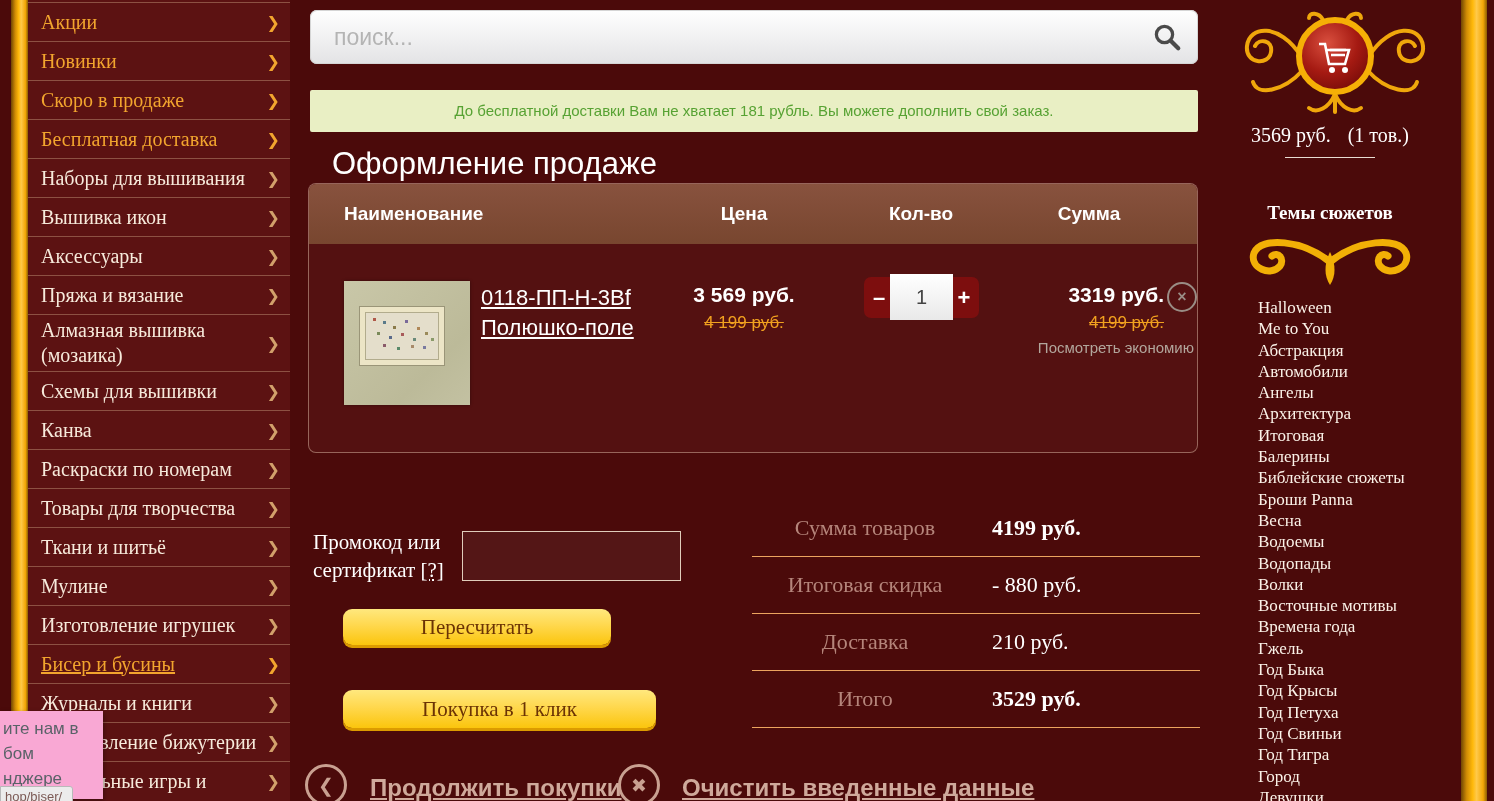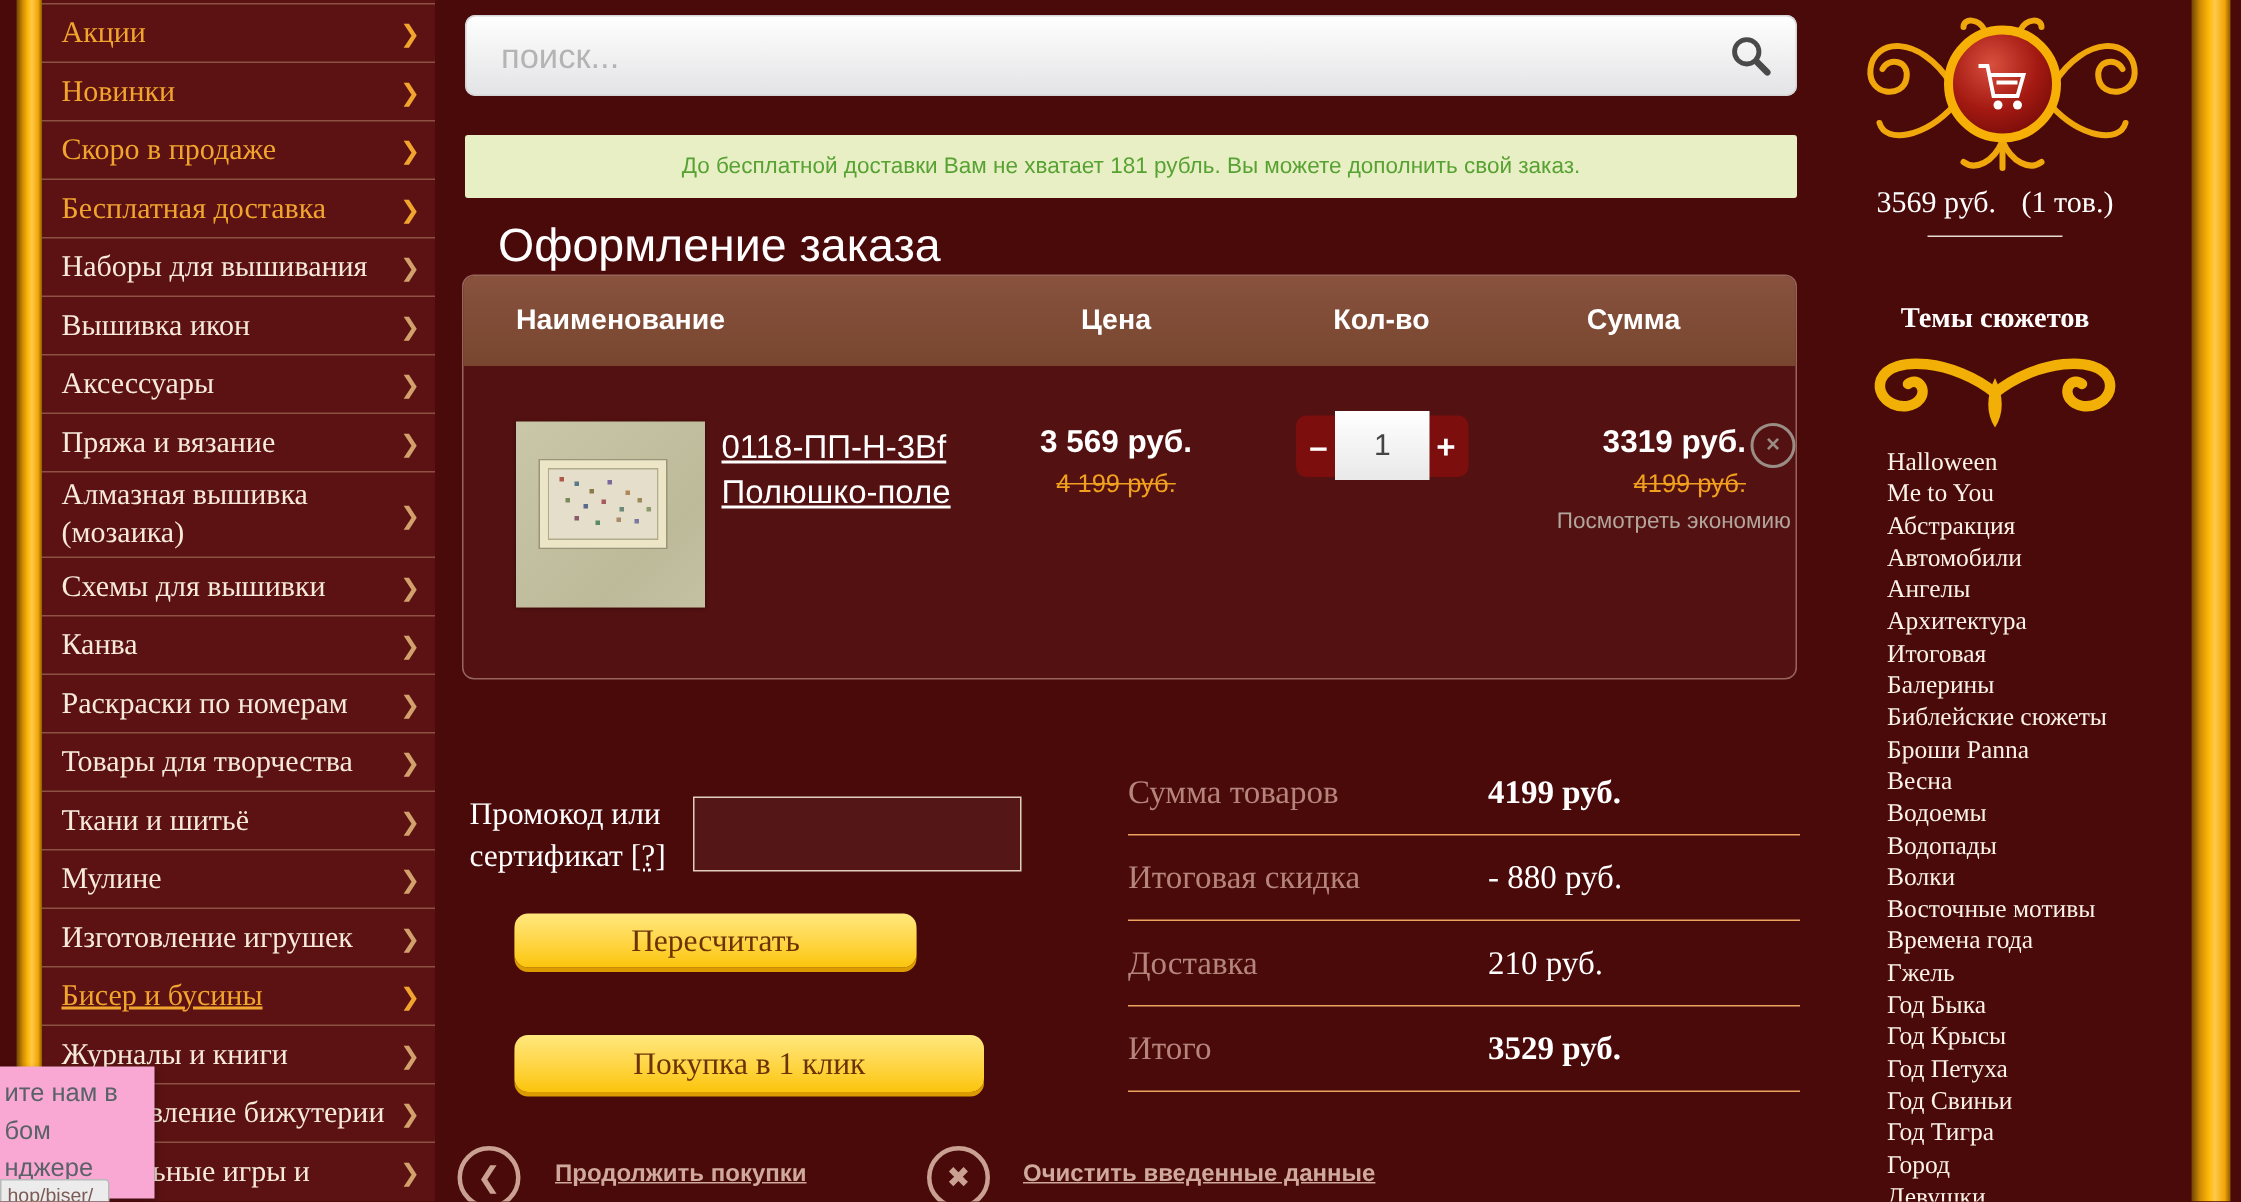--- a/index.html
+++ b/index.html
@@ -234,7 +234,7 @@
 
 <div class="banner">До бесплатной доставки Вам не хватает 181 рубль. Вы можете дополнить свой заказ.</div>
 
-<h1 class="page-title sans" style="margin:0;font-weight:normal;">Оформление заказа</h1>
+<h1 class="page-title sans" style="margin:0;font-weight:normal;">Оформление продаже</h1>
 
 <div class="order-table">
   <div class="ot-head">

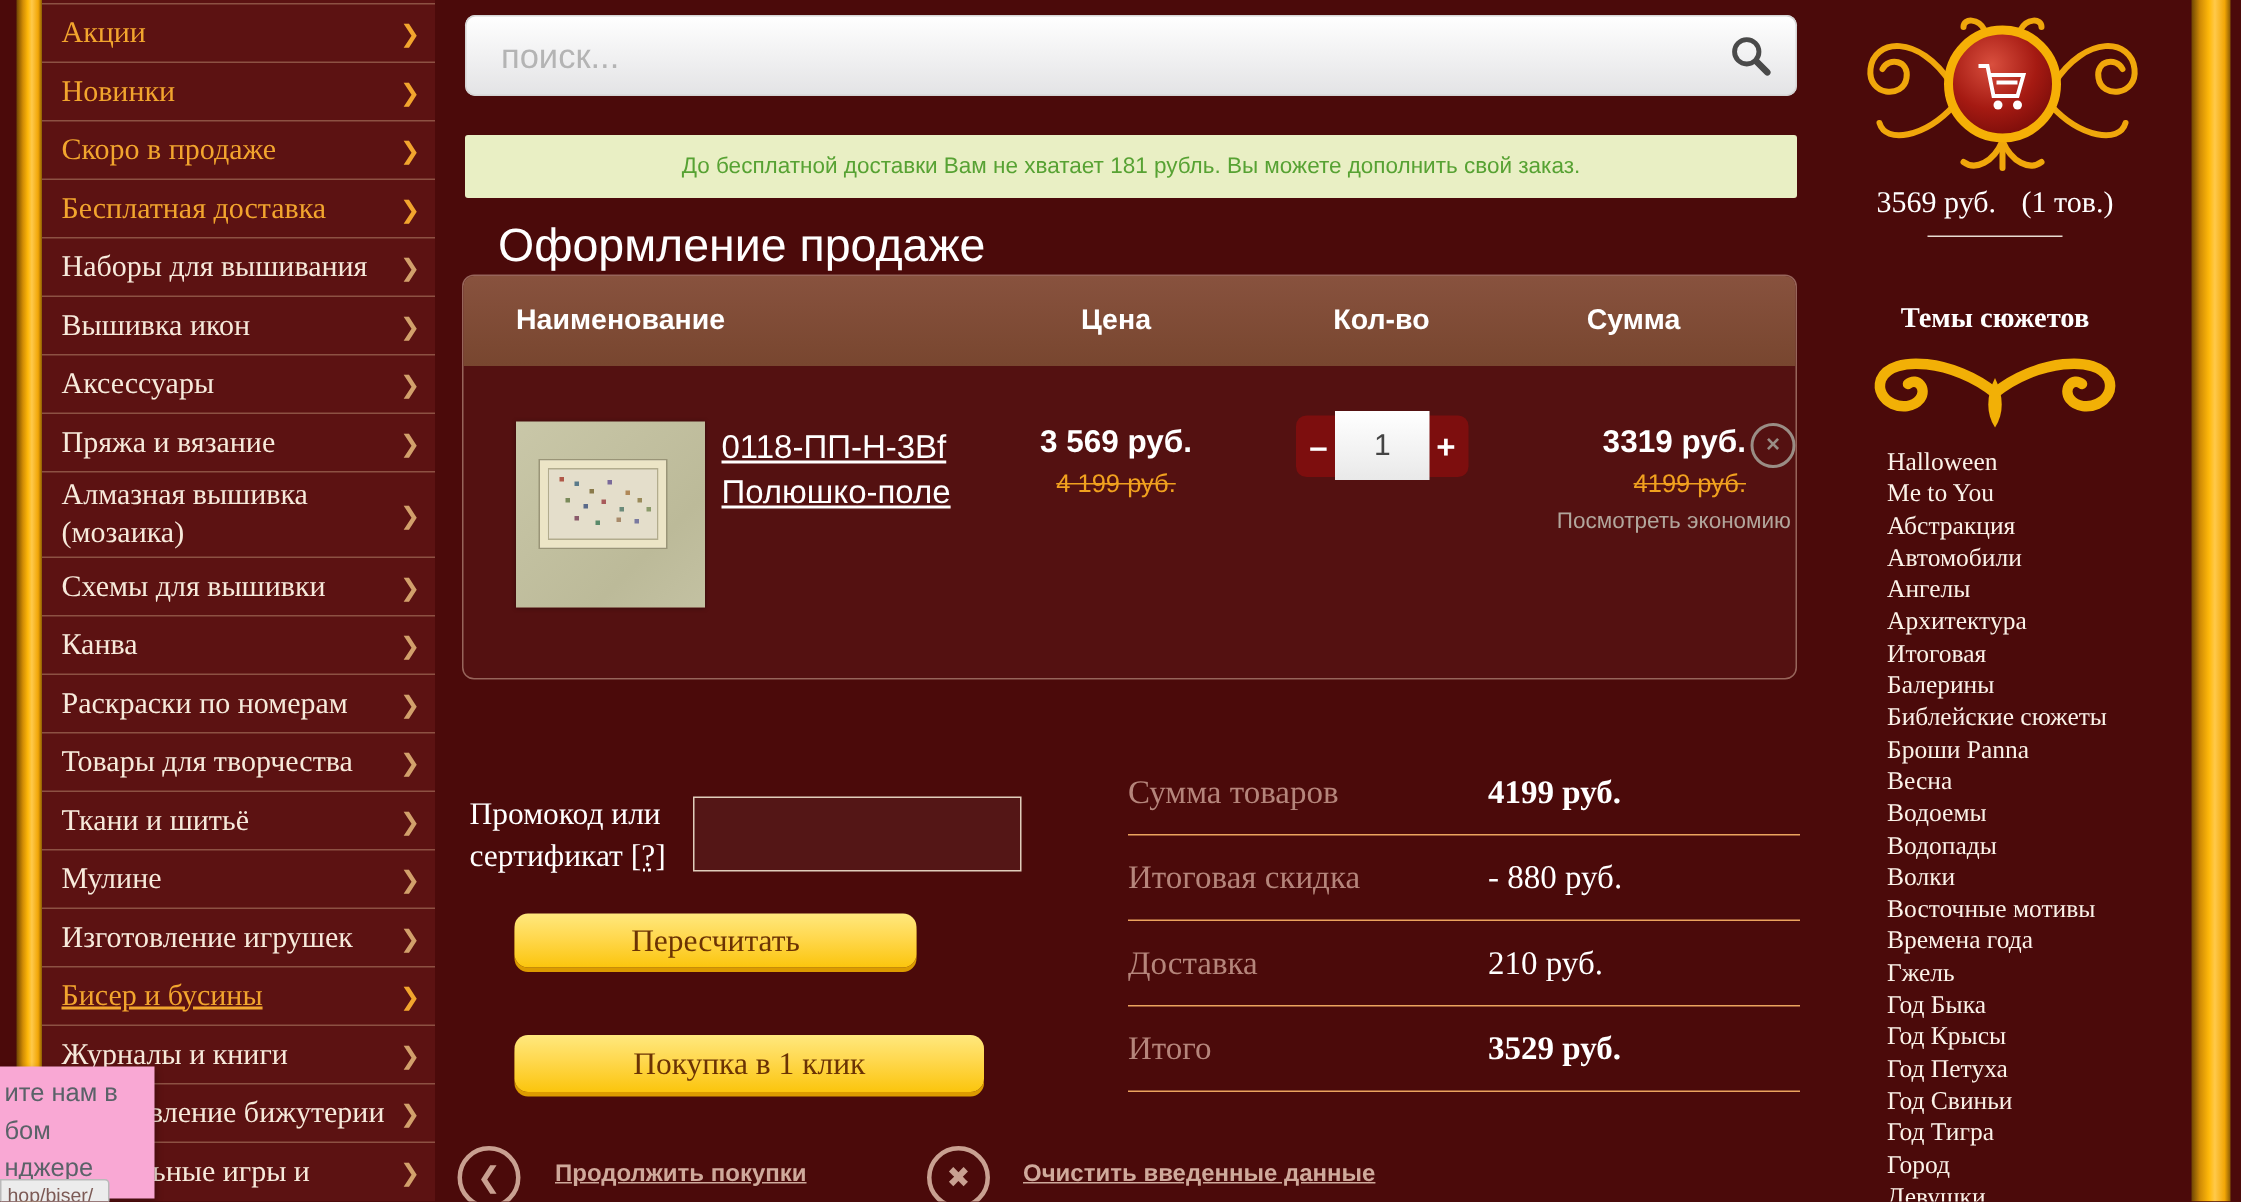--- a/index.html
+++ b/index.html
@@ -102,7 +102,7 @@
   
   .totals{position:absolute;left:752px;top:500px;width:448px;}
   .t-row{display:flex;align-items:center;height:56px;border-bottom:1px solid #eca45f;}
-  .t-label{flex:1;text-align:left;color:#b5857b;font-size:22px;}
+  .t-label{flex:1;text-align:center;color:#b5857b;font-size:22px;}
   .t-value{width:208px;margin-left:14px;color:#fff;font-size:22px;}
   .t-row.bold .t-value{font-weight:bold;}
 

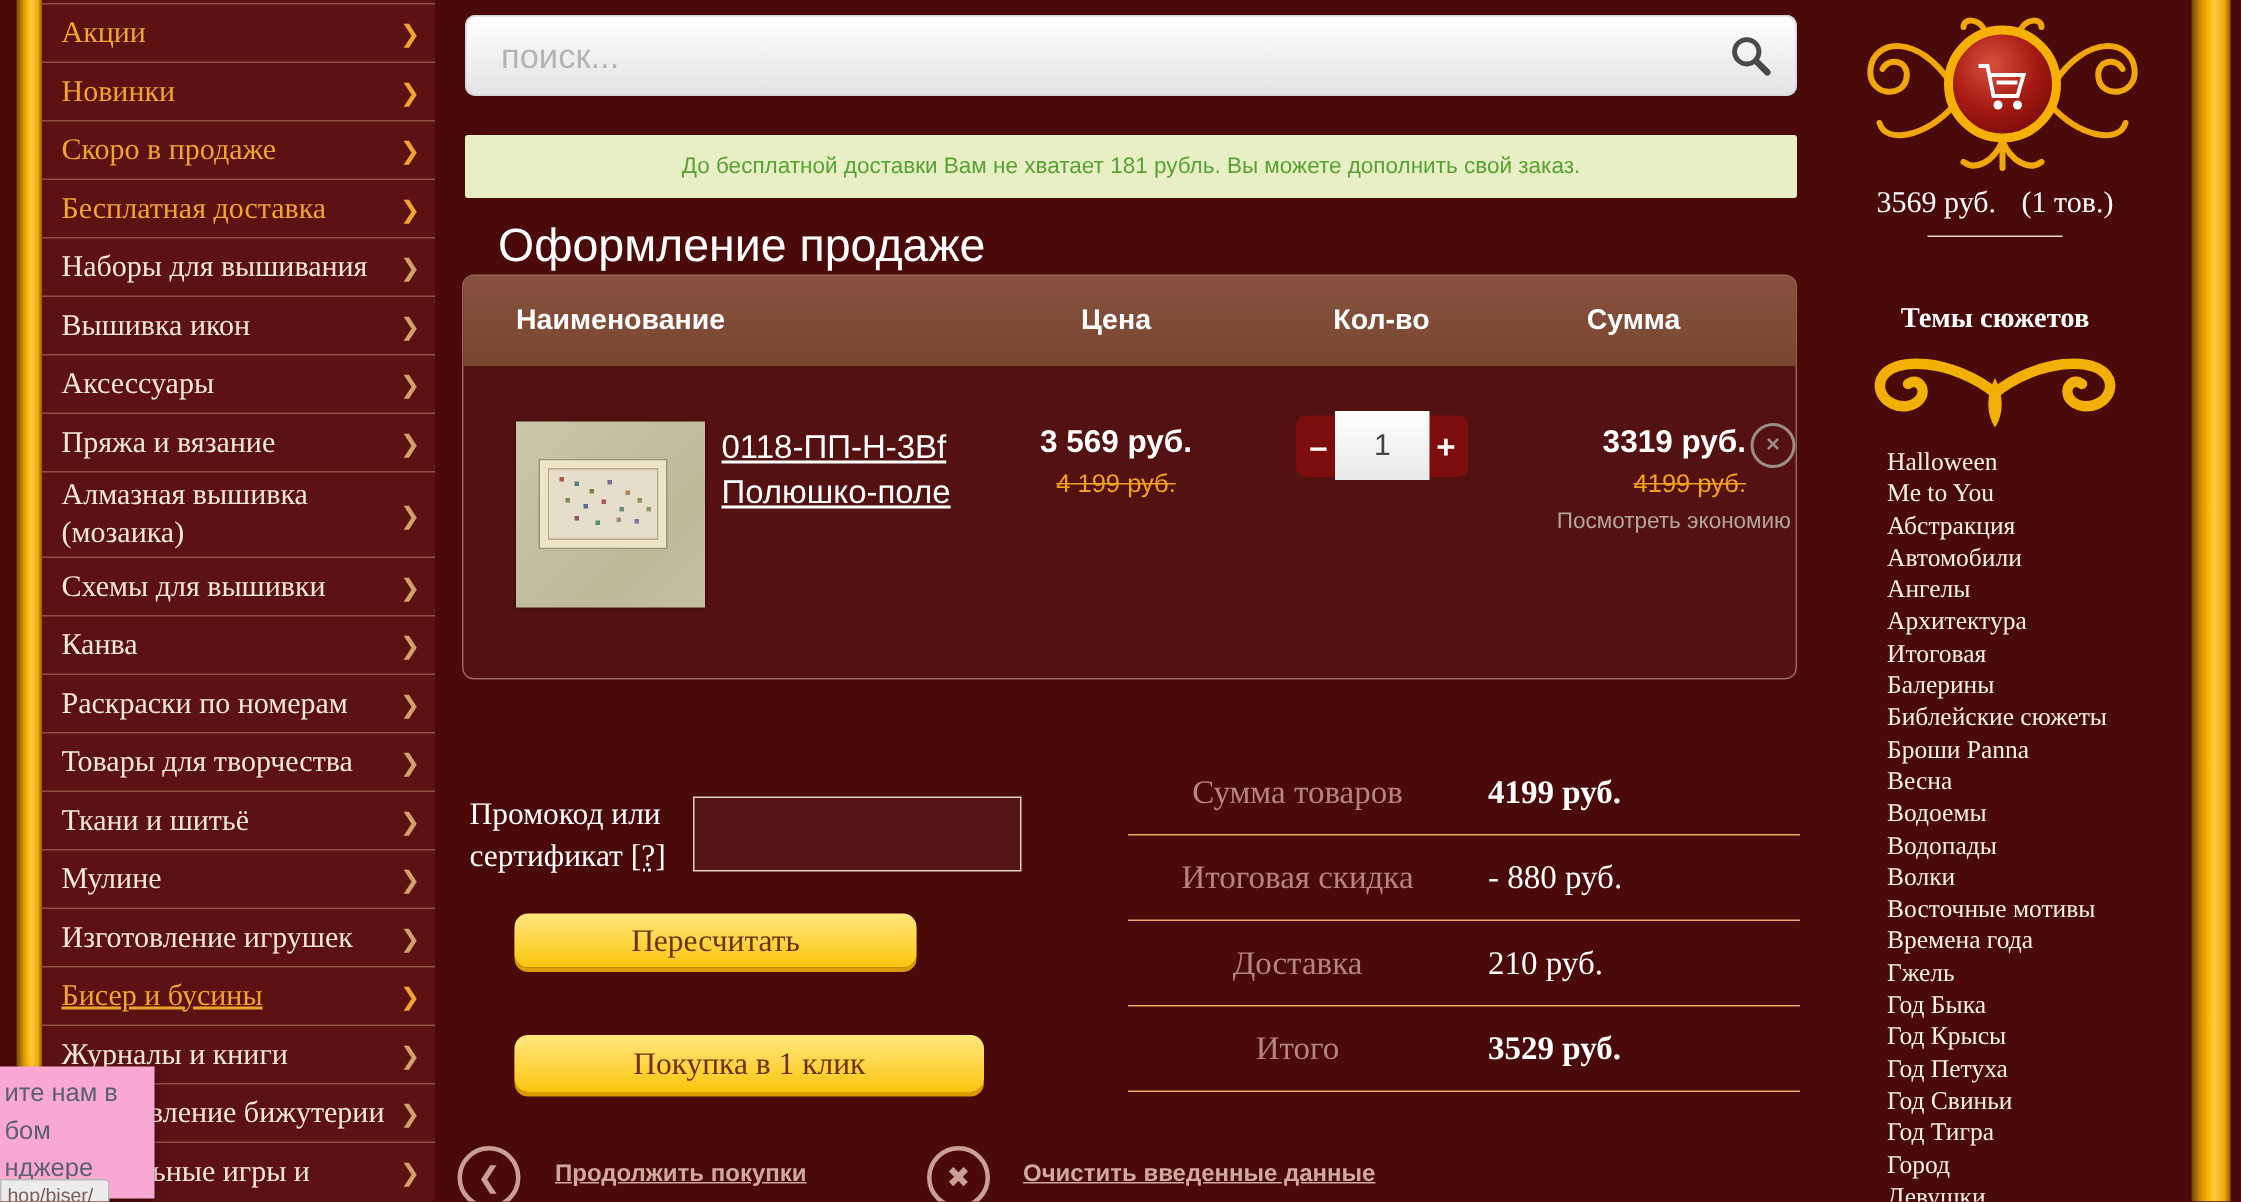--- a/index.html
+++ b/index.html
@@ -111,7 +111,7 @@
     border-radius:50%;color:#c9a091;display:flex;align-items:center;justify-content:center;
     font-family:"DejaVu Sans",sans-serif;font-weight:bold;font-size:19px;cursor:pointer;background:transparent;}
   .foot-link{position:absolute;color:#cfa99b;font-family:"Liberation Sans",sans-serif;font-weight:bold;
-    font-size:16px;text-decoration:underline;cursor:pointer;}
+    font-size:24px;text-decoration:underline;cursor:pointer;}
 
   
   .rs{position:absolute;left:1230px;top:0;width:210px;height:801px;}

